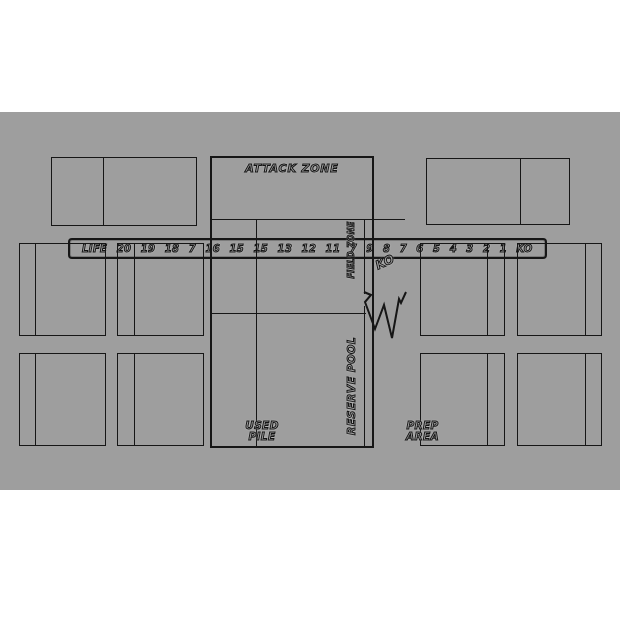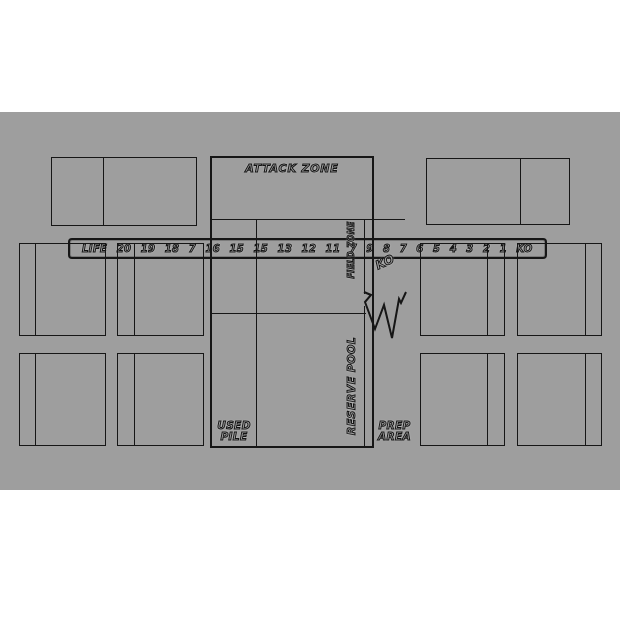--- a/index.html
+++ b/index.html
@@ -37,7 +37,7 @@
   .reserve-label{left:139px;top:228px;transform:translate(-50%,-50%) rotate(-90deg);font-size:11px;}
   .ko-label{position:absolute;left:173px;top:104px;transform:translate(-50%,-50%) rotate(-24deg);
             font-size:12px;}
-  .pile-label{position:absolute;bottom:4px;text-align:center;font-size:10.5px;line-height:11px;}
+  .pile-label{position:absolute;bottom:4px;text-align:center;font-size:10.5px;line-height:11px;padding-left:28px;}
   .used-pos{left:0;width:44px;}
   .prep-pos{left:162px;width:41px;}
   .burst{position:absolute;left:150px;top:127px;width:46px;height:56px;}

